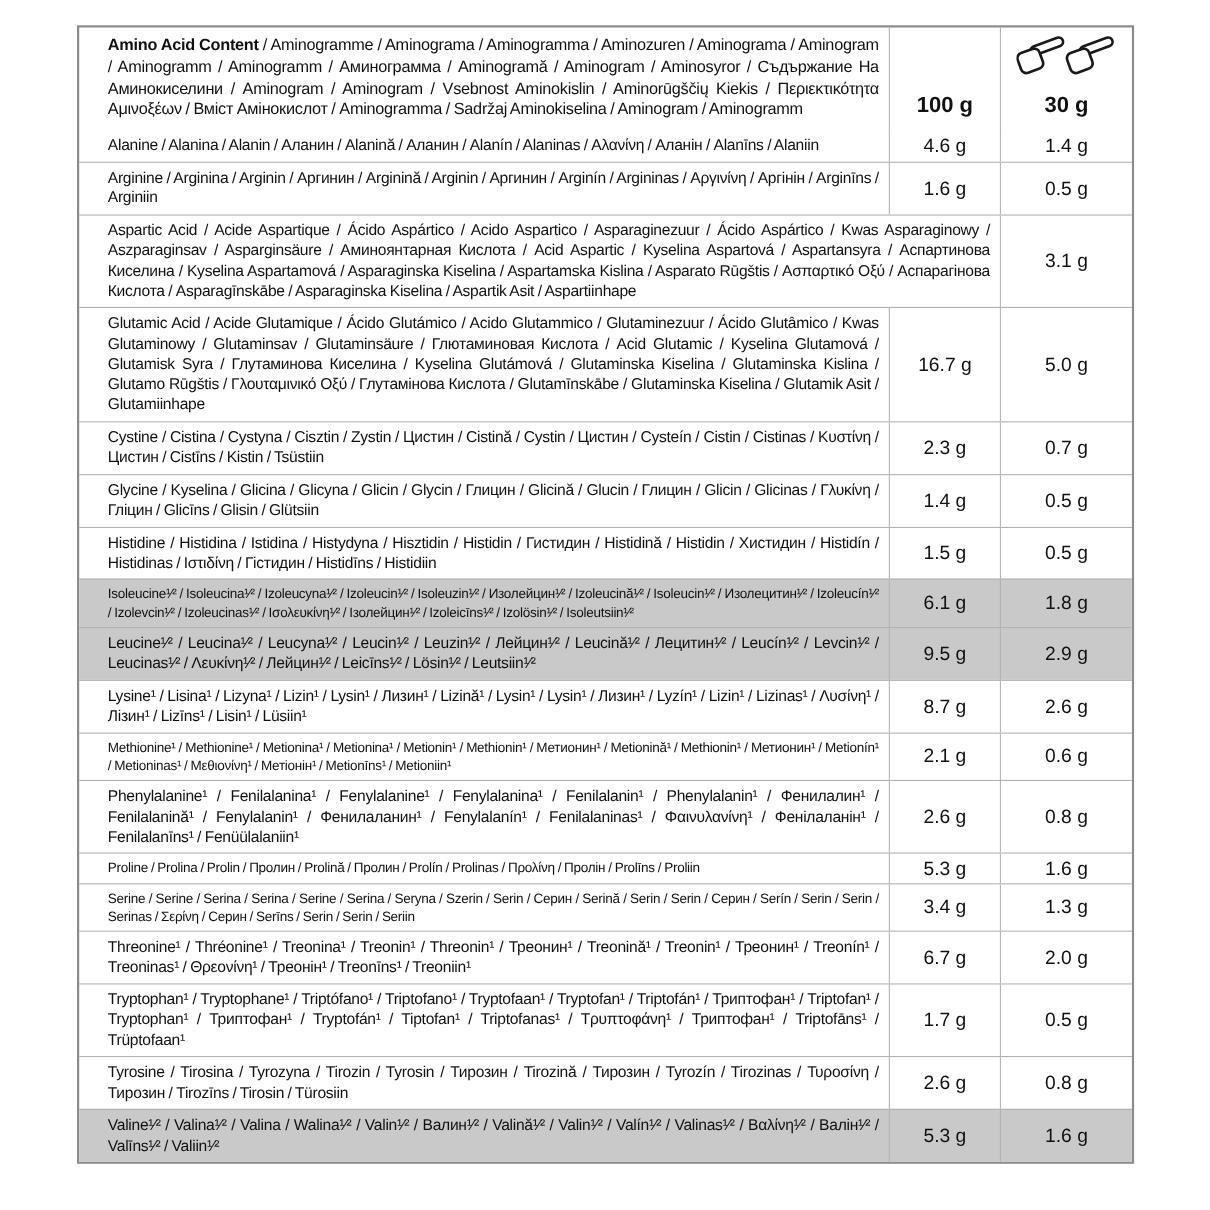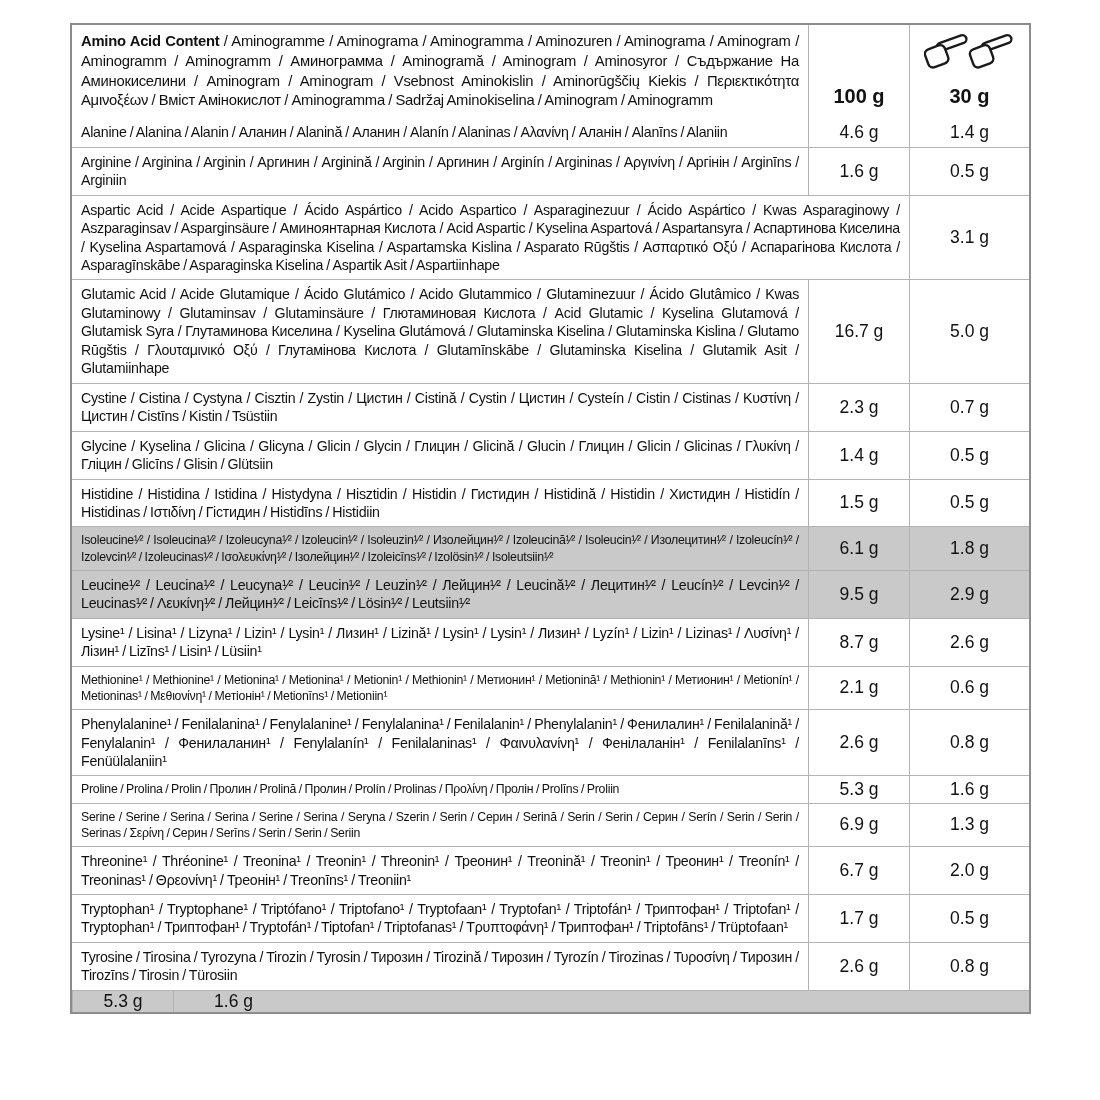--- a/index.html
+++ b/index.html
@@ -20,6 +20,7 @@
     flex:1;padding:5px 9px 5px 9px;
     font-size:14.2px;line-height:1.3;letter-spacing:-0.25px;word-spacing:-0.5px;
     text-align:justify;
+    margin-left:17px;
   }
   .row.compact .cell.name{font-size:12.3px;line-height:1.32;}
   .cell.val{

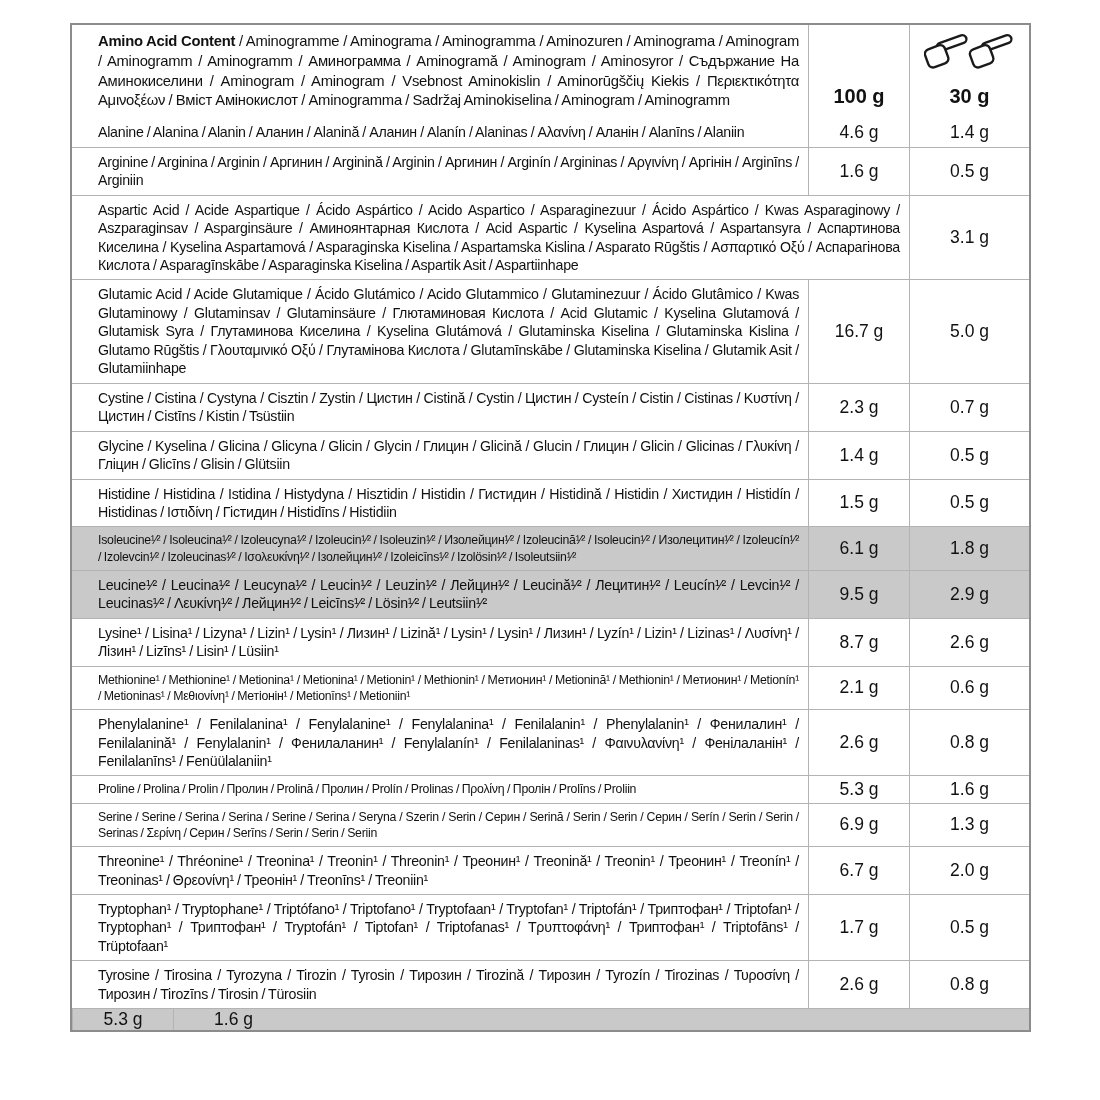--- a/index.html
+++ b/index.html
@@ -135,7 +135,7 @@
       </div>
       <div class="row compact">
         <div class="cell name">Serine / Serine / Serina / Serina / Serine / Serina / Seryna / Szerin / Serin / Серин / Serină / Serin / Serin / Серин / Serín / Serin / Serin / Serinas / Σερίνη / Серин / Serīns / Serin / Serin / Seriin</div>
-        <div class="cell val">6.9 g</div>
+        <div class="cell val">3.4 g</div>
         <div class="cell val v30">1.3 g</div>
       </div>
       <div class="row">

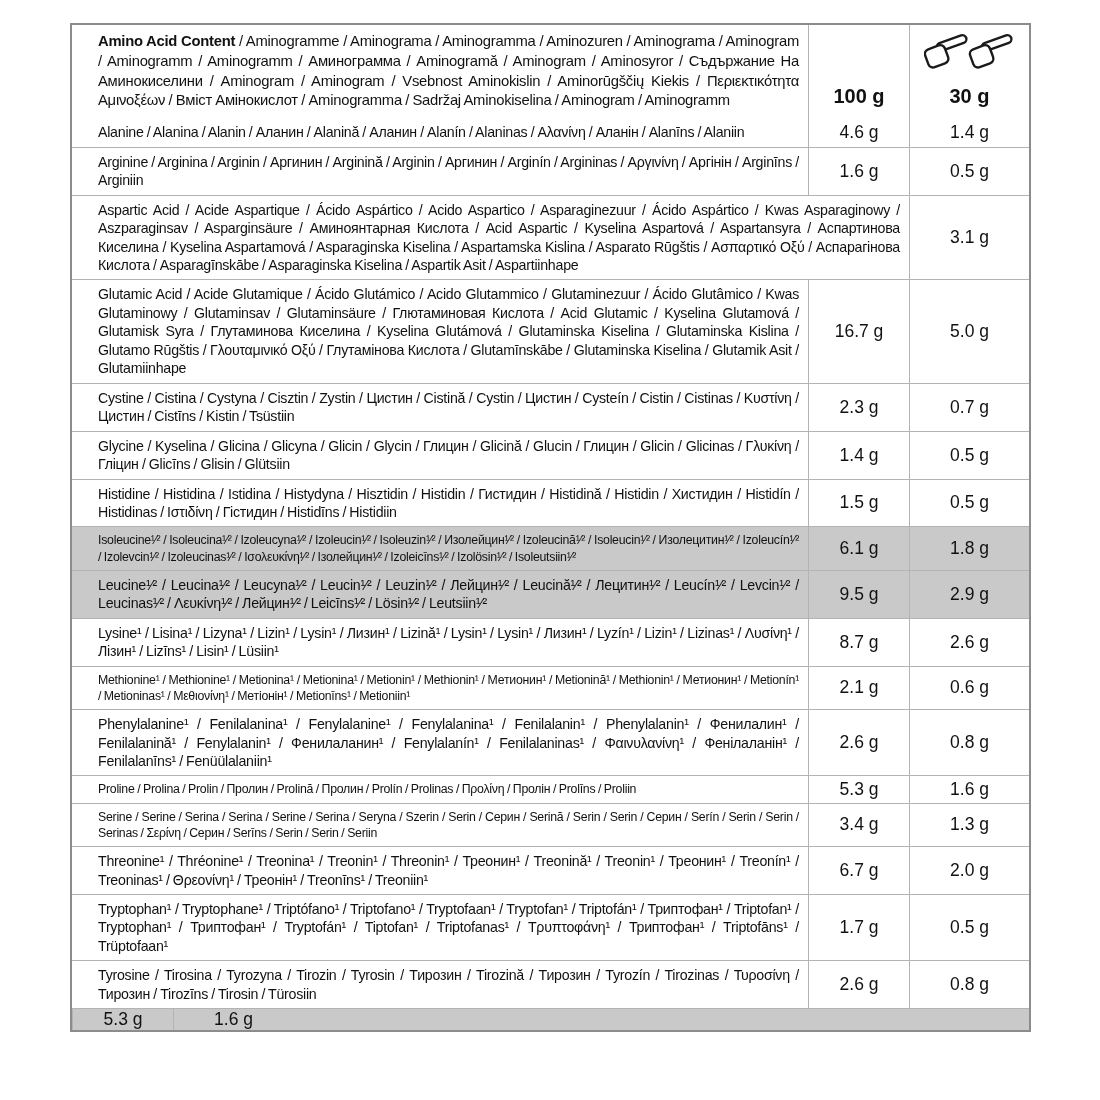--- a/index.html
+++ b/index.html
@@ -154,6 +154,7 @@
         <div class="cell val v30">0.8 g</div>
       </div>
       <div class="row shaded">
+        <div class="cell name">Valine¹⁄² / Valina¹⁄² / Valina / Walina¹⁄² / Valin¹⁄² / Валин¹⁄² / Valină¹⁄² / Valin¹⁄² / Valín¹⁄² / Valinas¹⁄² / Βαλίνη¹⁄² / Валін¹⁄² / Valīns¹⁄² / Valiin¹⁄²</div>
         <div class="cell val">5.3 g</div>
         <div class="cell val v30">1.6 g</div>
       </div>

